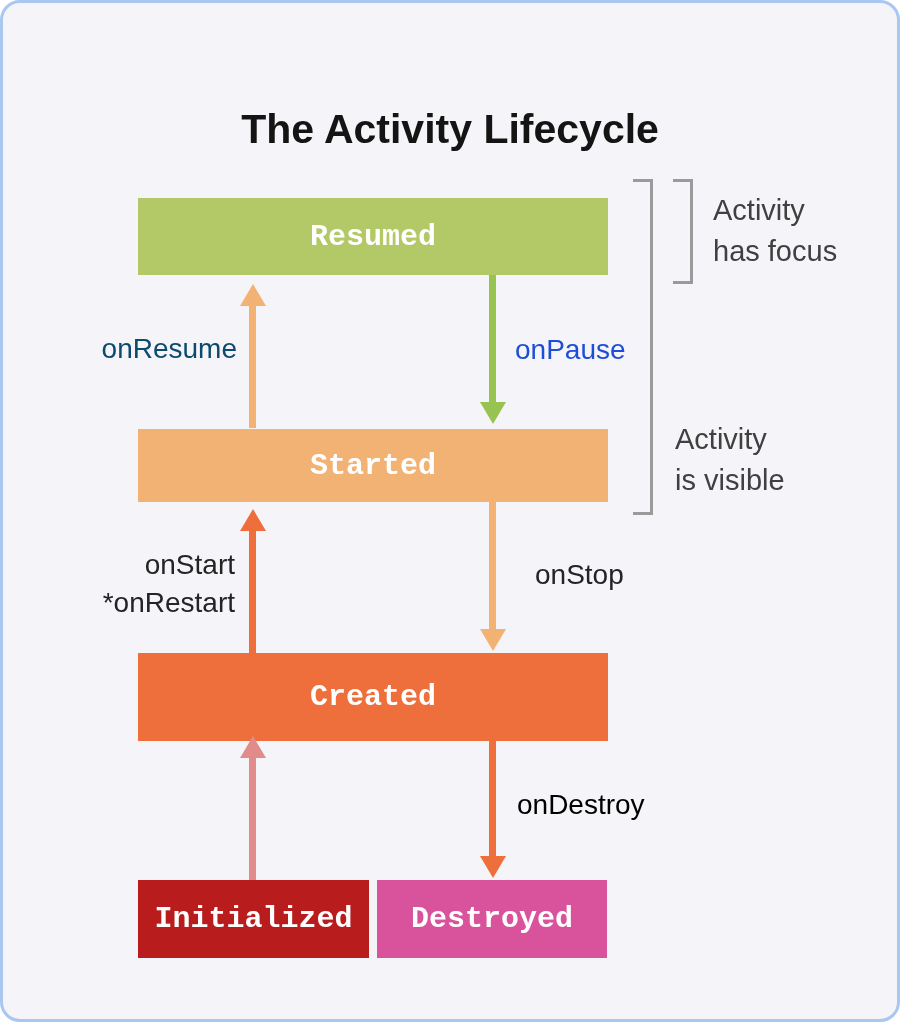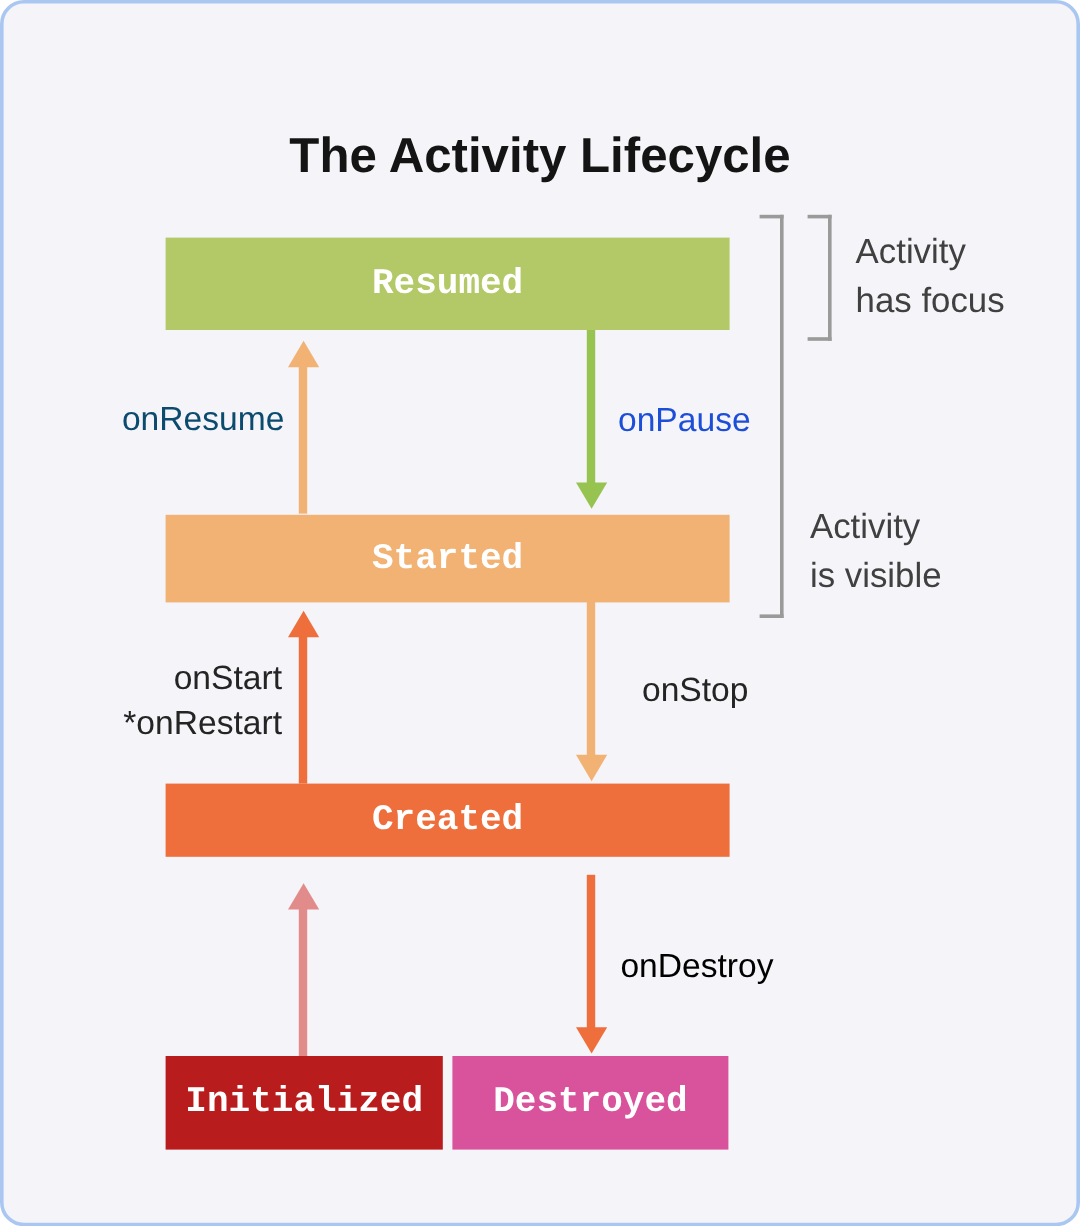--- a/index.html
+++ b/index.html
@@ -25,7 +25,7 @@
   }
   #state-resumed     { left: 135px; top: 195px; width: 470px; height: 77px; }
   #state-started     { left: 135px; top: 426px; width: 470px; height: 73px; }
-  #state-created     { left: 135px; top: 650px; width: 470px; height: 61px; }
+  #state-created     { left: 135px; top: 650px; width: 470px; height: 88px; }
   #state-initialized { left: 135px; top: 877px; width: 231px; height: 78px; }
   #state-destroyed   { left: 374px; top: 877px; width: 230px; height: 78px; }
 

